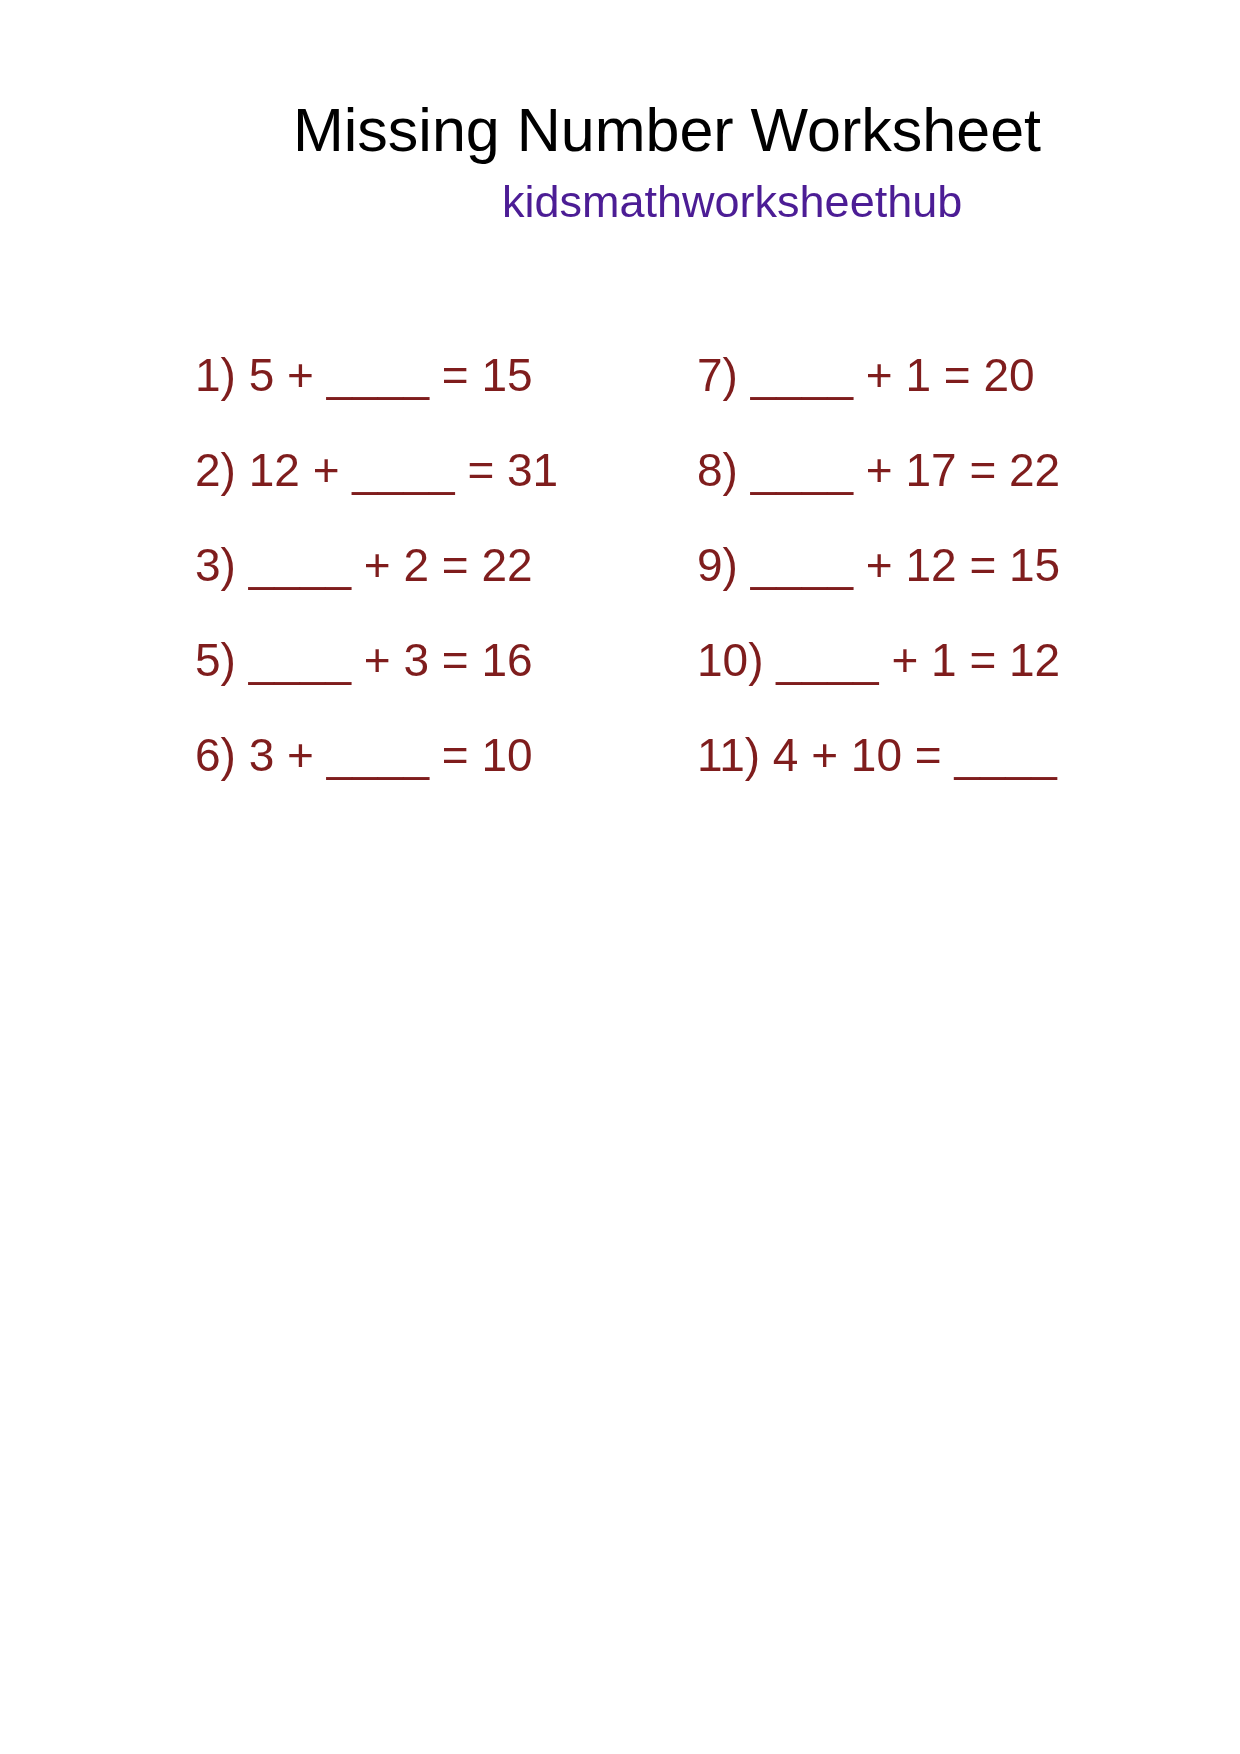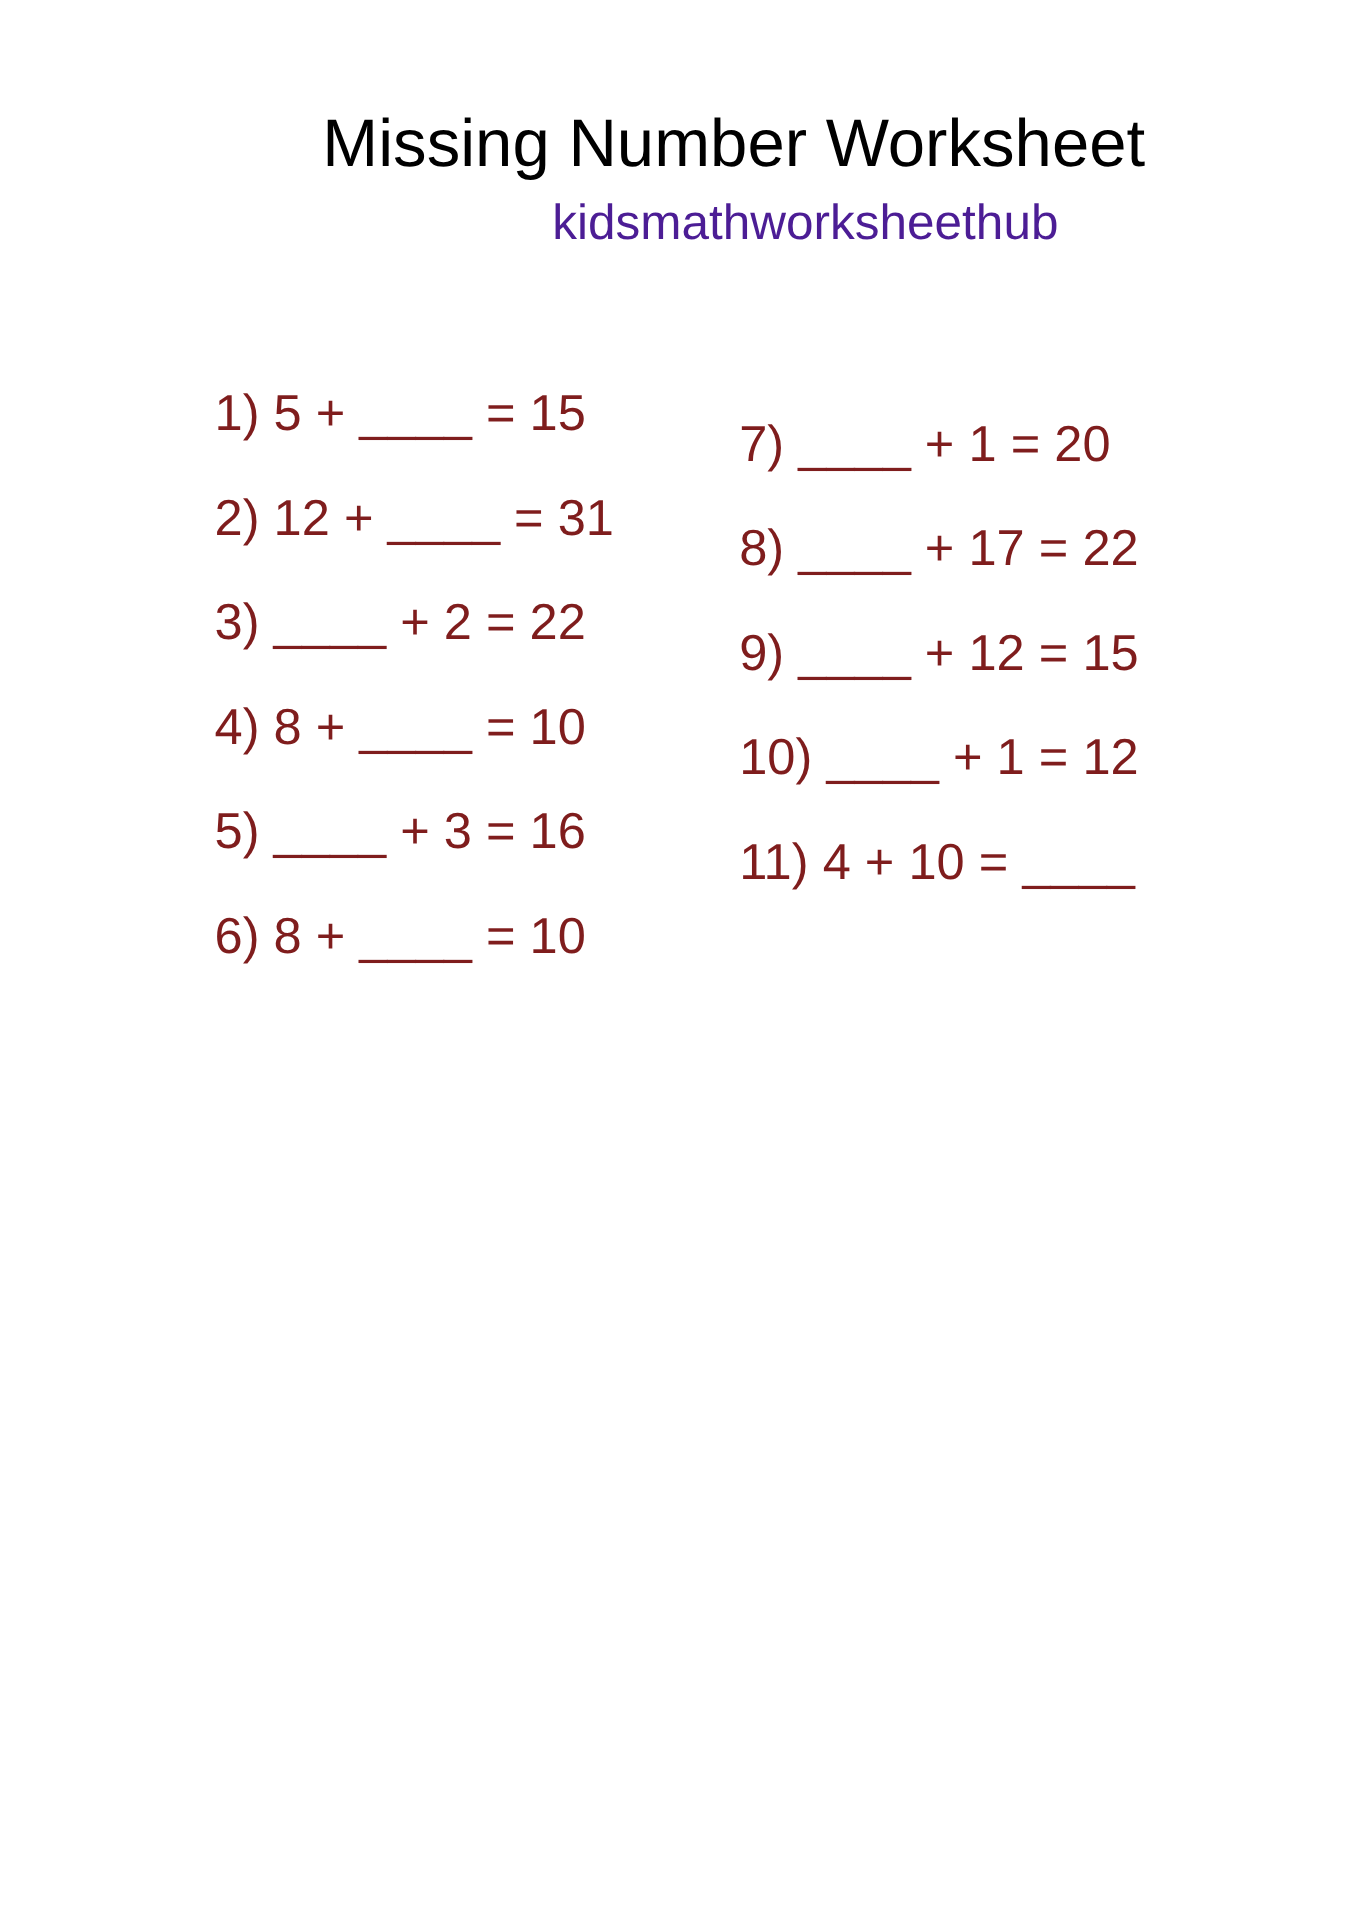--- a/index.html
+++ b/index.html
@@ -42,7 +42,7 @@
     top: 352px;
   }
   .problems-col.left  { left: 195px; }
-  .problems-col.right { left: 672px; margin-top: 28px; }
+  .problems-col.right { left: 697px; }
   .problem {
     height: 95px;
     font-size: 46px;

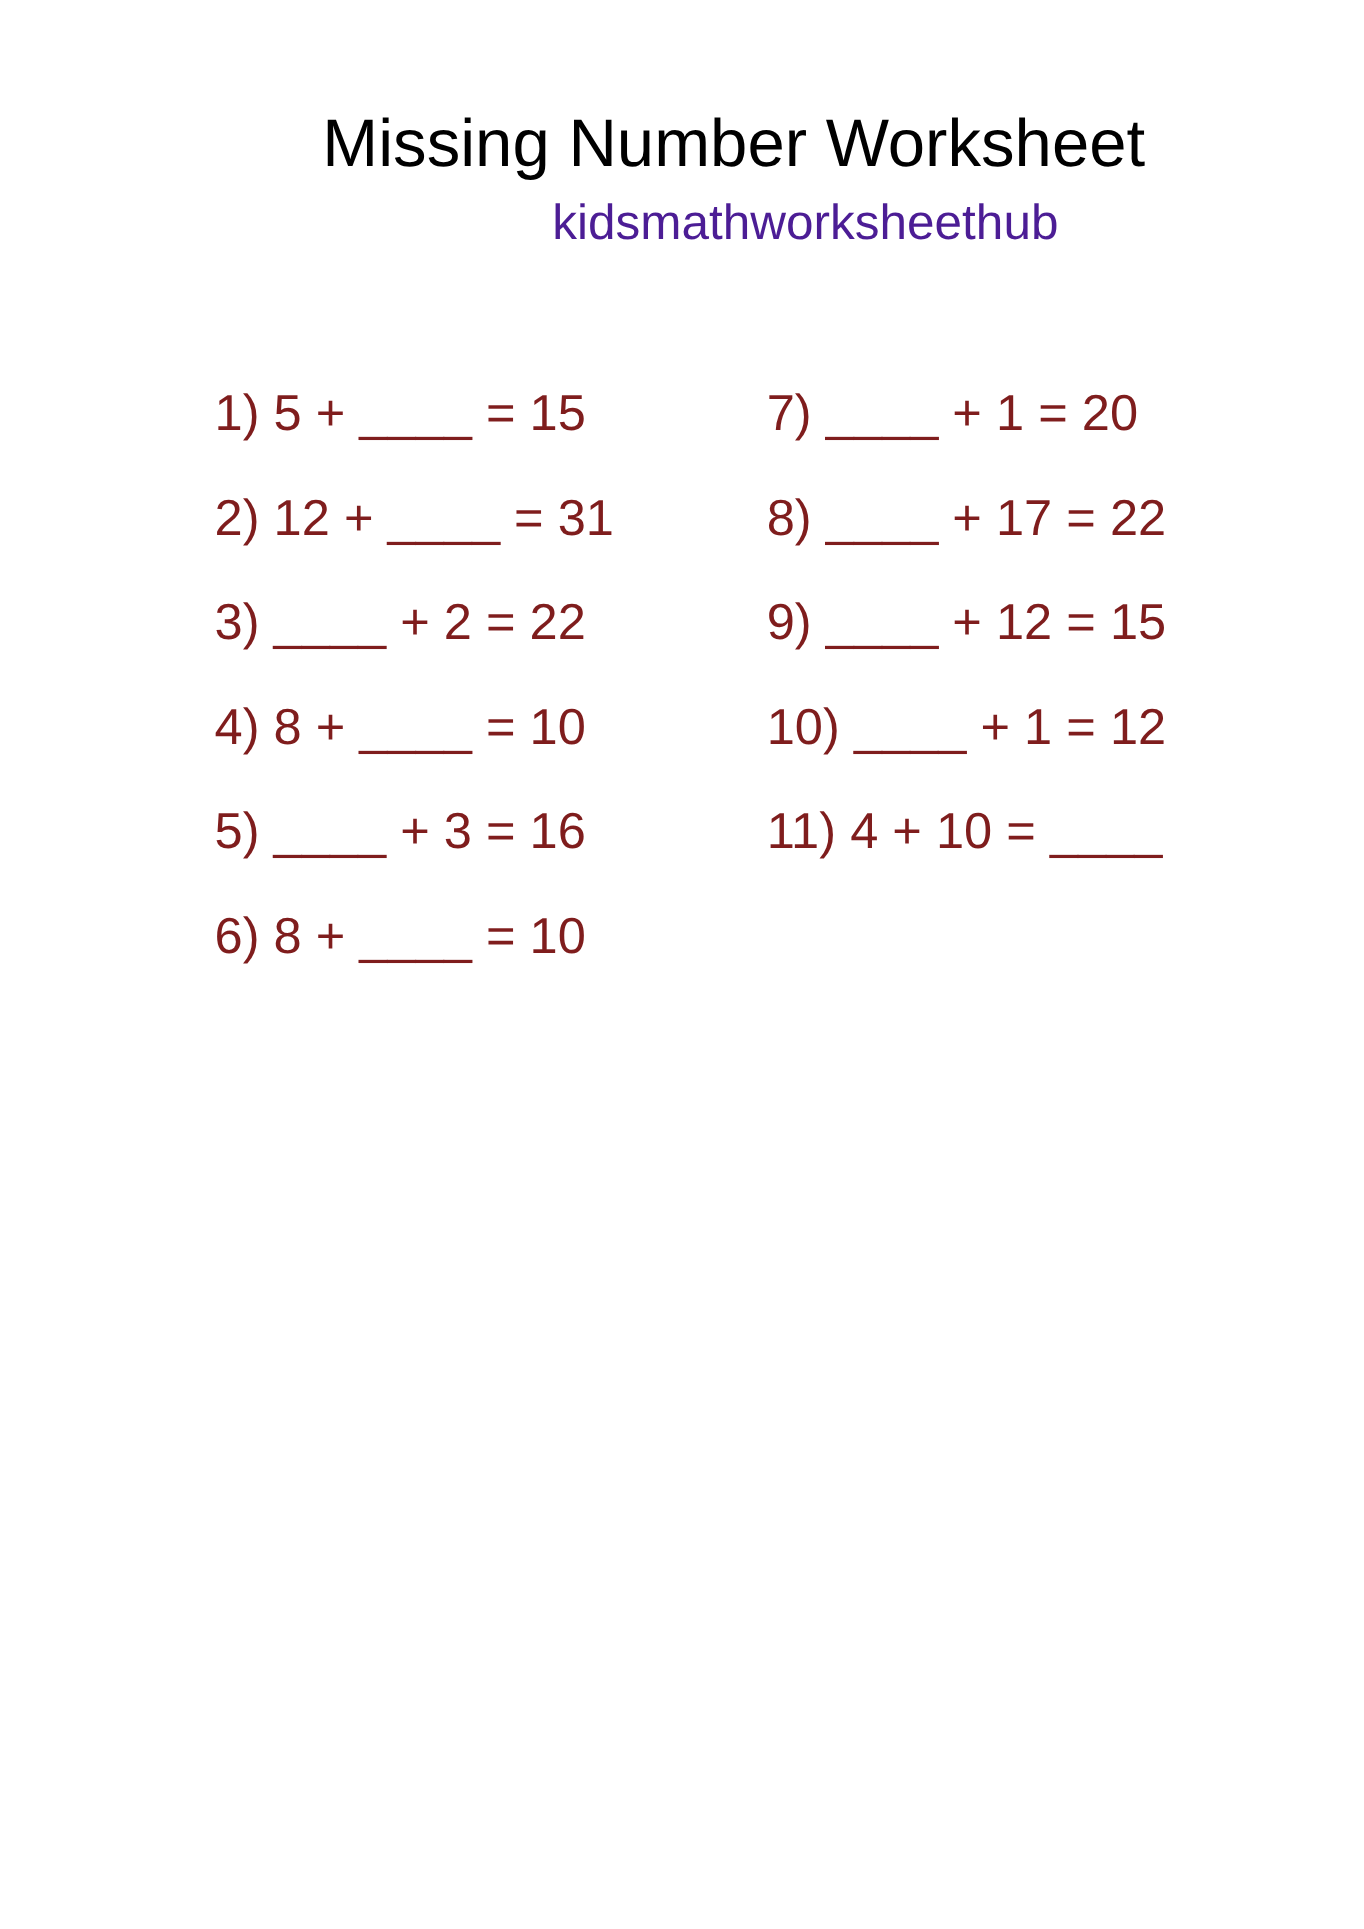--- a/index.html
+++ b/index.html
@@ -64,7 +64,6 @@
     <div class="problem">1) 5 + ____ = 15</div>
     <div class="problem">2) 12 + ____ = 31</div>
     <div class="problem">3) ____ + 2 = 22</div>
-    <div class="problem">4) 8 + ____ = 10</div>
     <div class="problem">5) ____ + 3 = 16</div>
     <div class="problem">6) 8 + ____ = 10</div>
   </div>

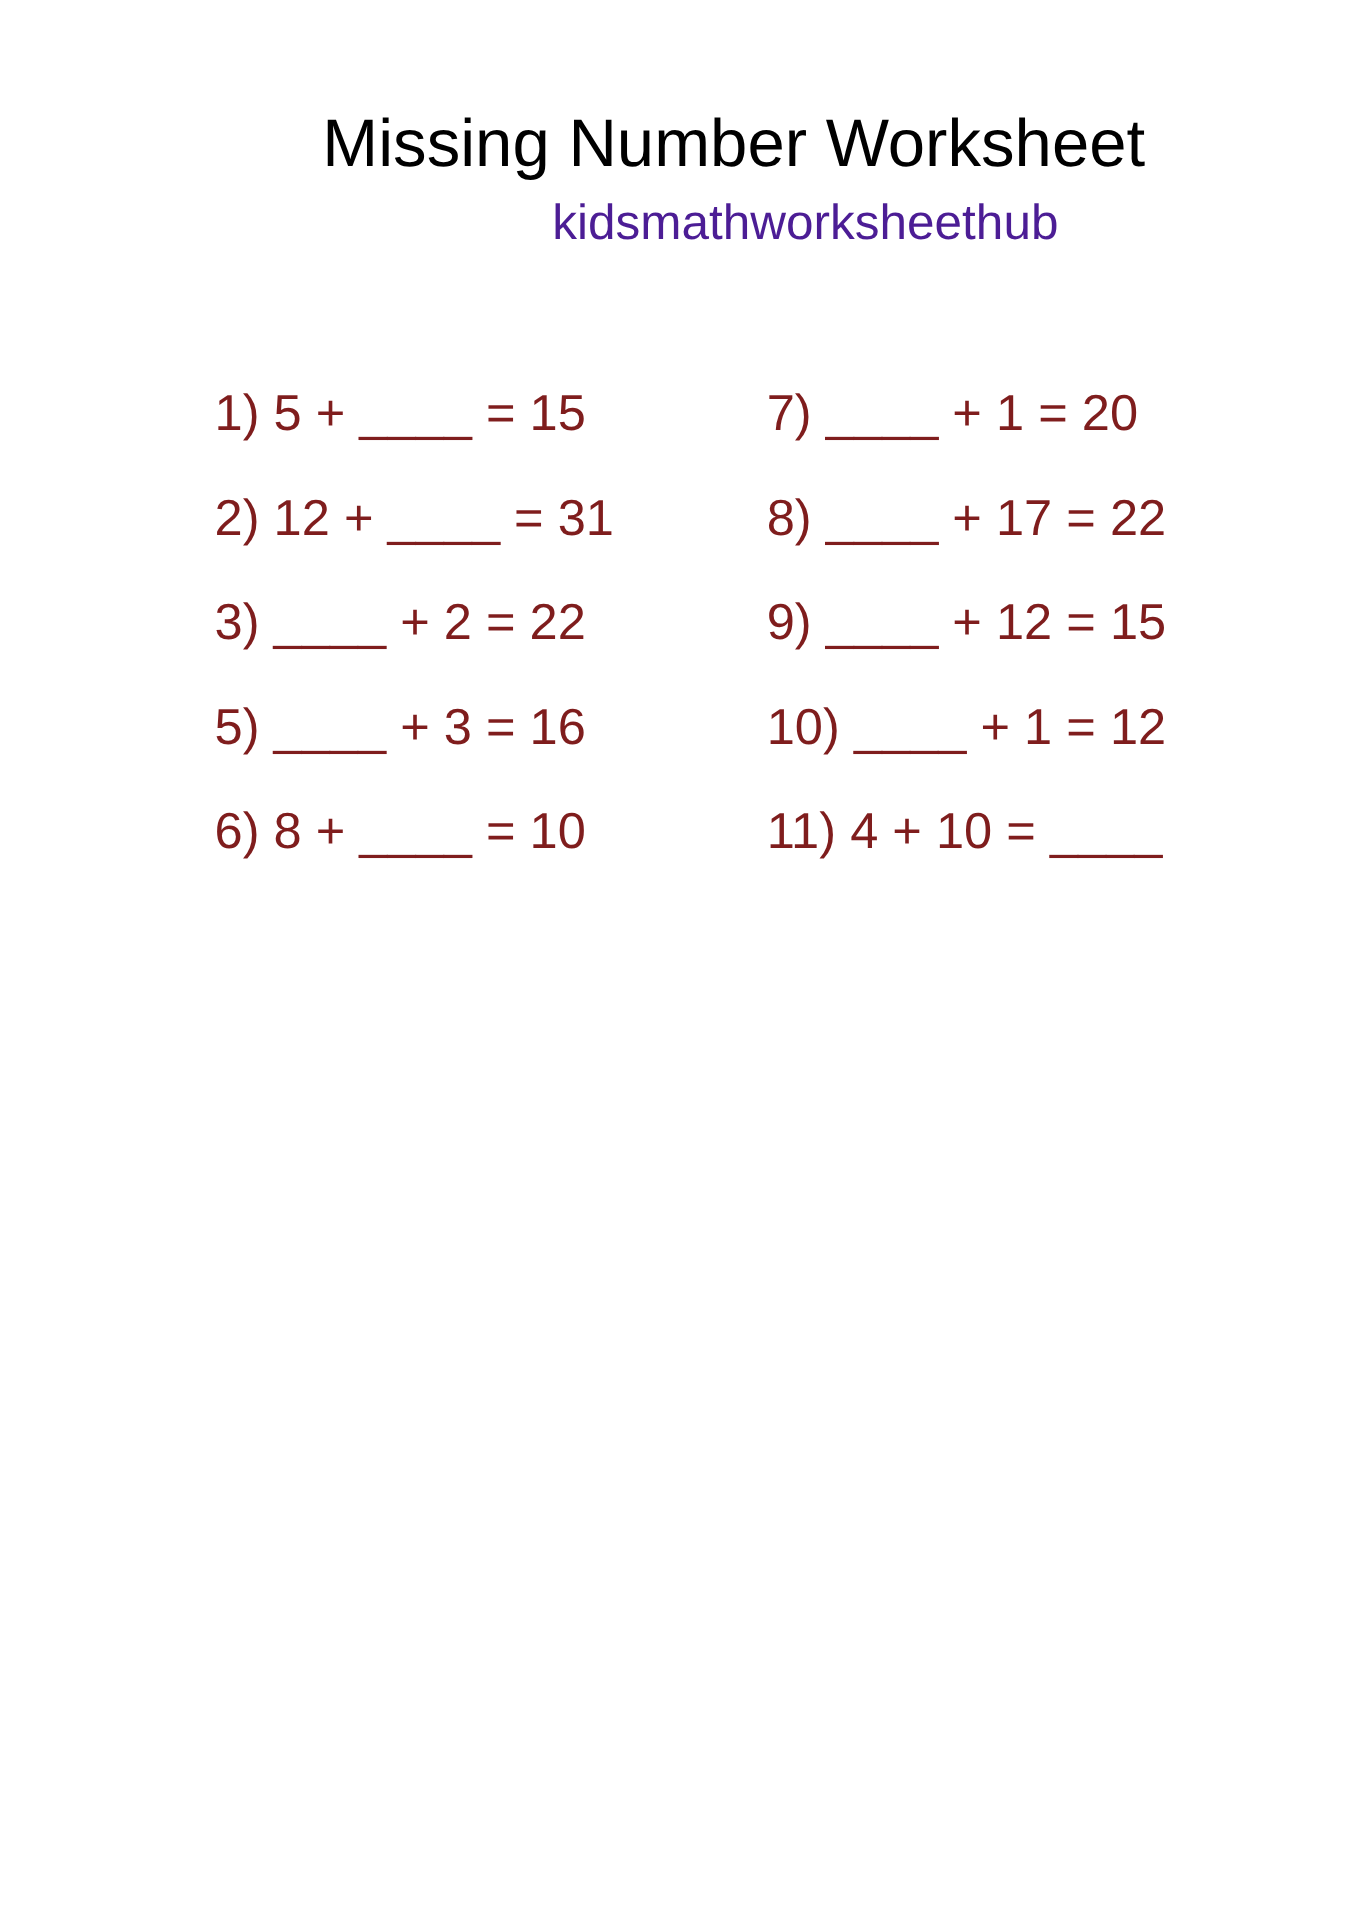--- a/index.html
+++ b/index.html
@@ -65,7 +65,7 @@
     <div class="problem">2) 12 + ____ = 31</div>
     <div class="problem">3) ____ + 2 = 22</div>
     <div class="problem">5) ____ + 3 = 16</div>
-    <div class="problem">6) 8 + ____ = 10</div>
+    <div class="problem">6) 3 + ____ = 10</div>
   </div>
 
   <div class="problems-col right">

